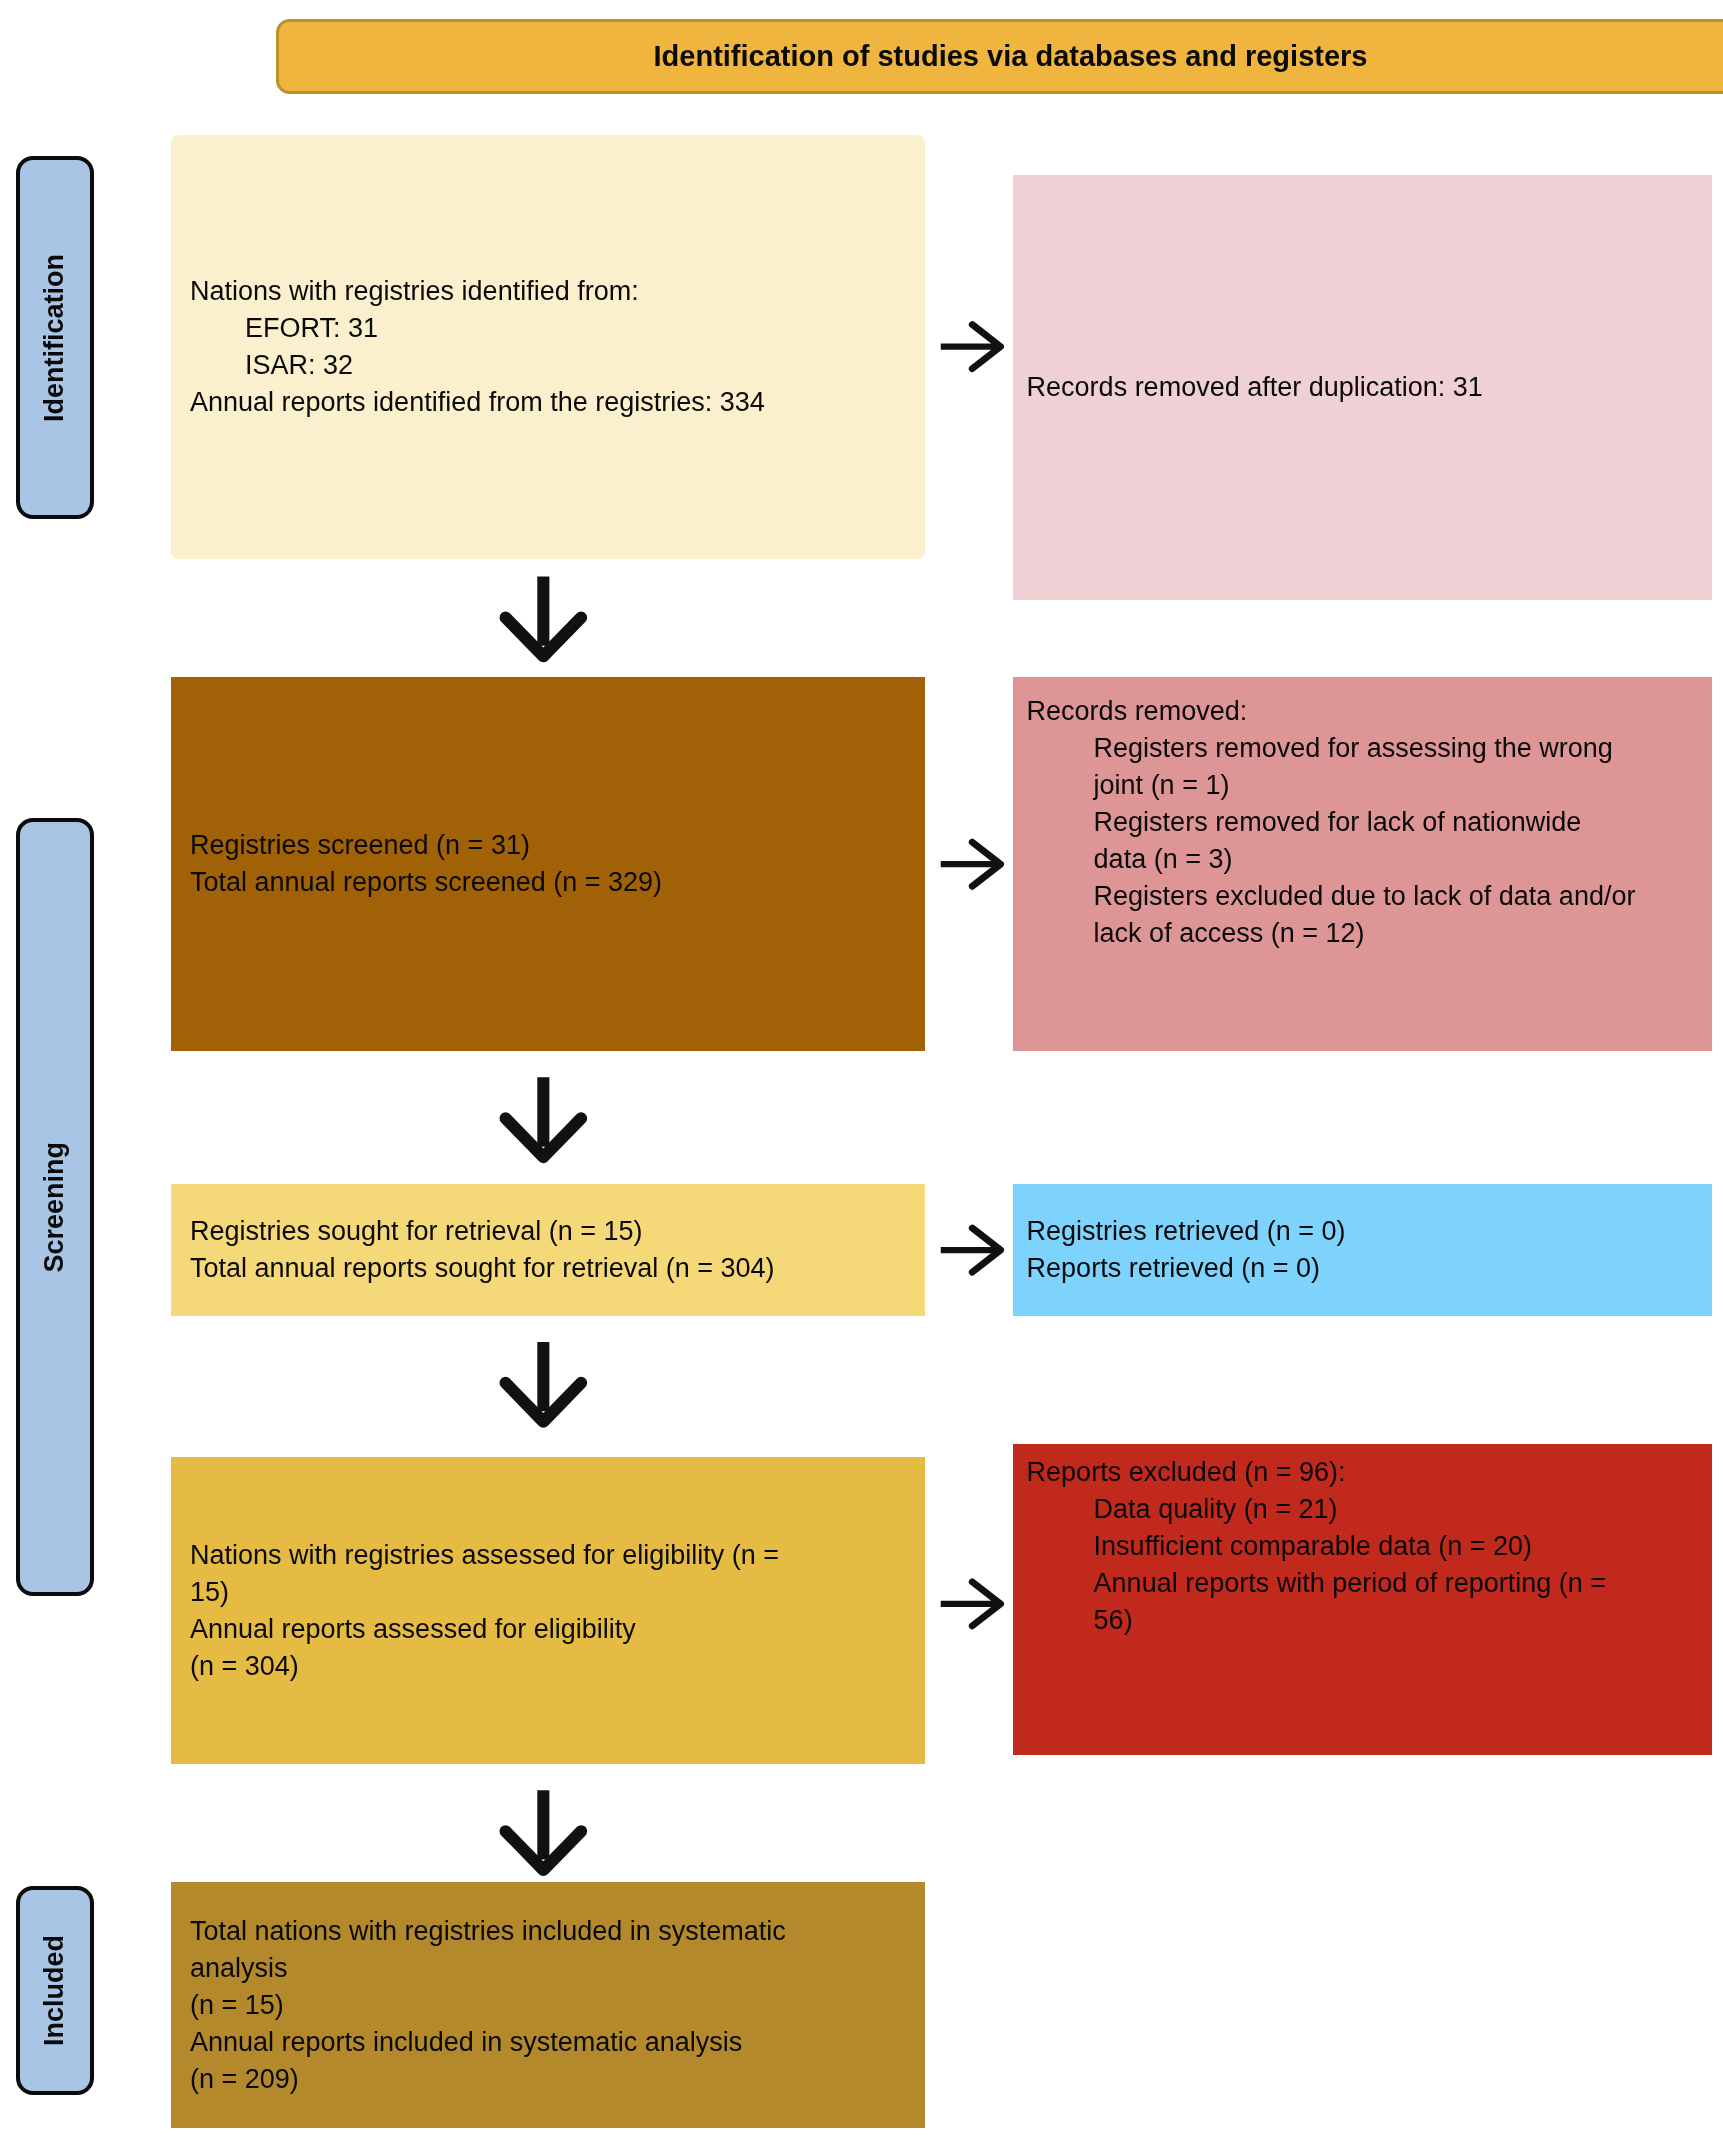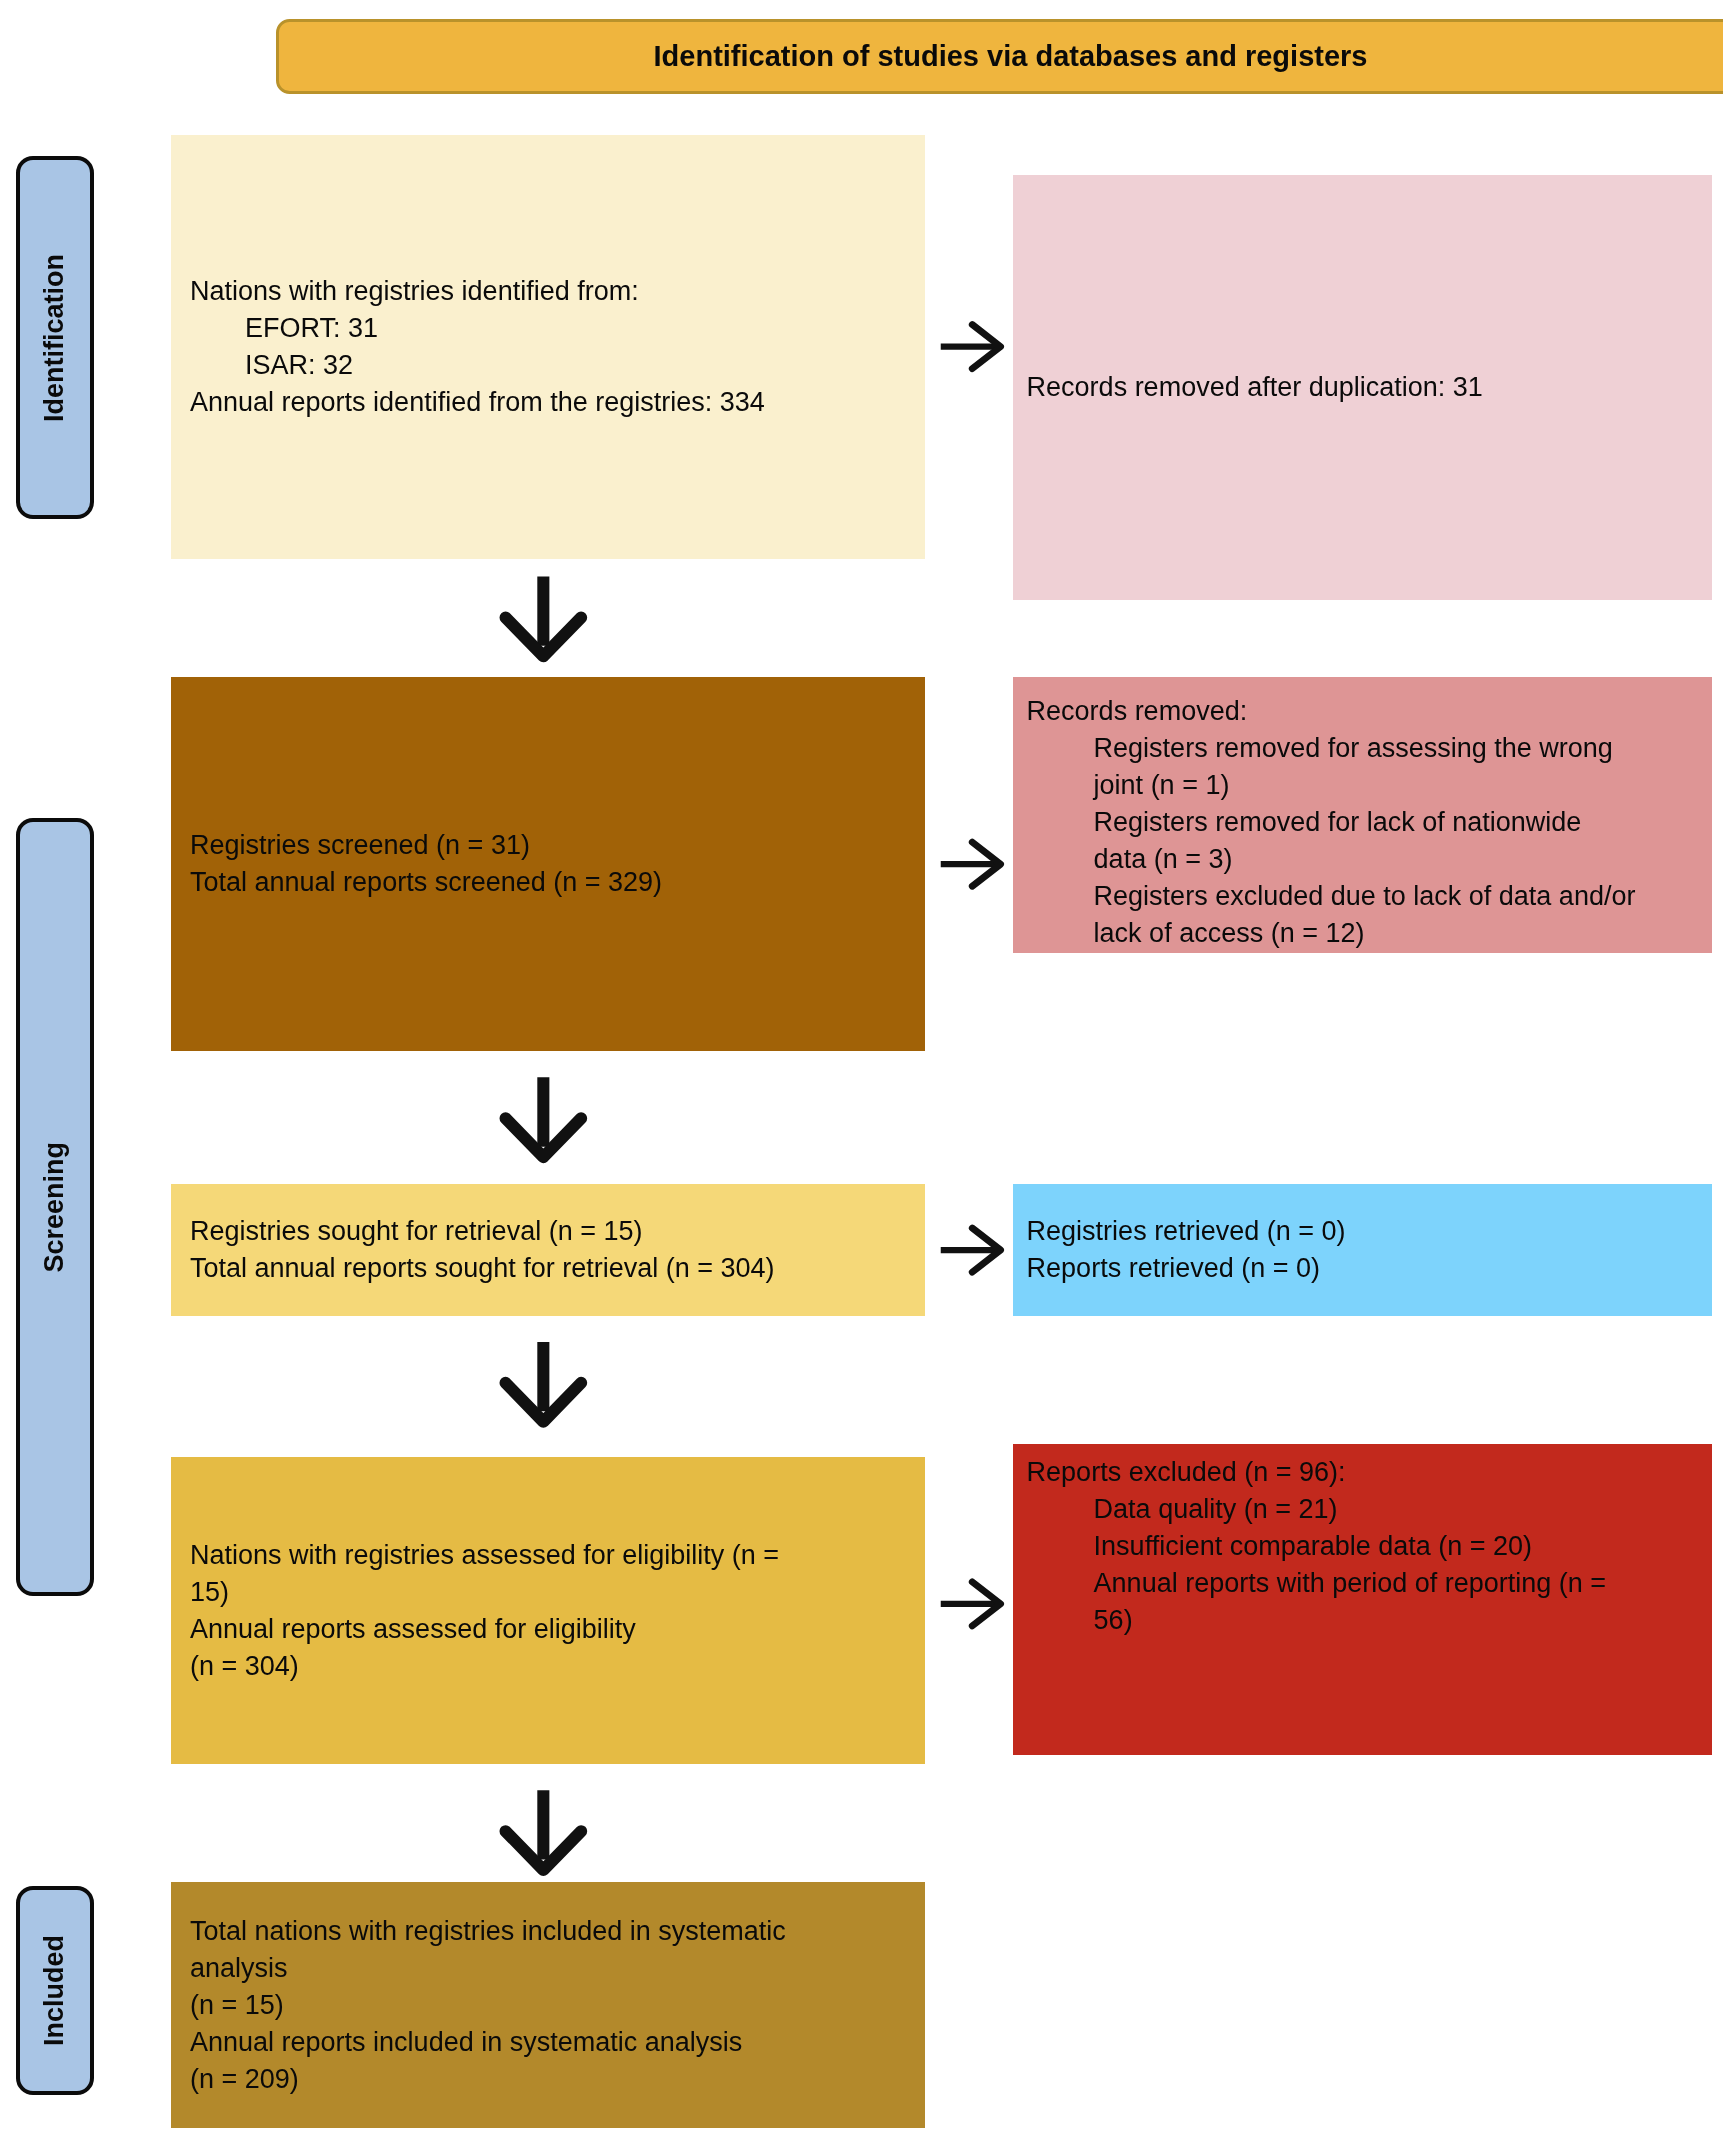--- a/index.html
+++ b/index.html
@@ -69,7 +69,7 @@
     <span>Included</span>
   </div>
 
-  <div class="box col-left box-identified vcenter" style="background-color: rgb(250, 240, 206);">
+  <div class="box col-left box-identified vcenter" style="background-color: rgb(250, 240, 206); border-radius: 8px;">
     <div class="line">Nations with registries identified from:</div>
     <div class="line indent-sm">EFORT: 31</div>
     <div class="line indent-sm">ISAR: 32</div>

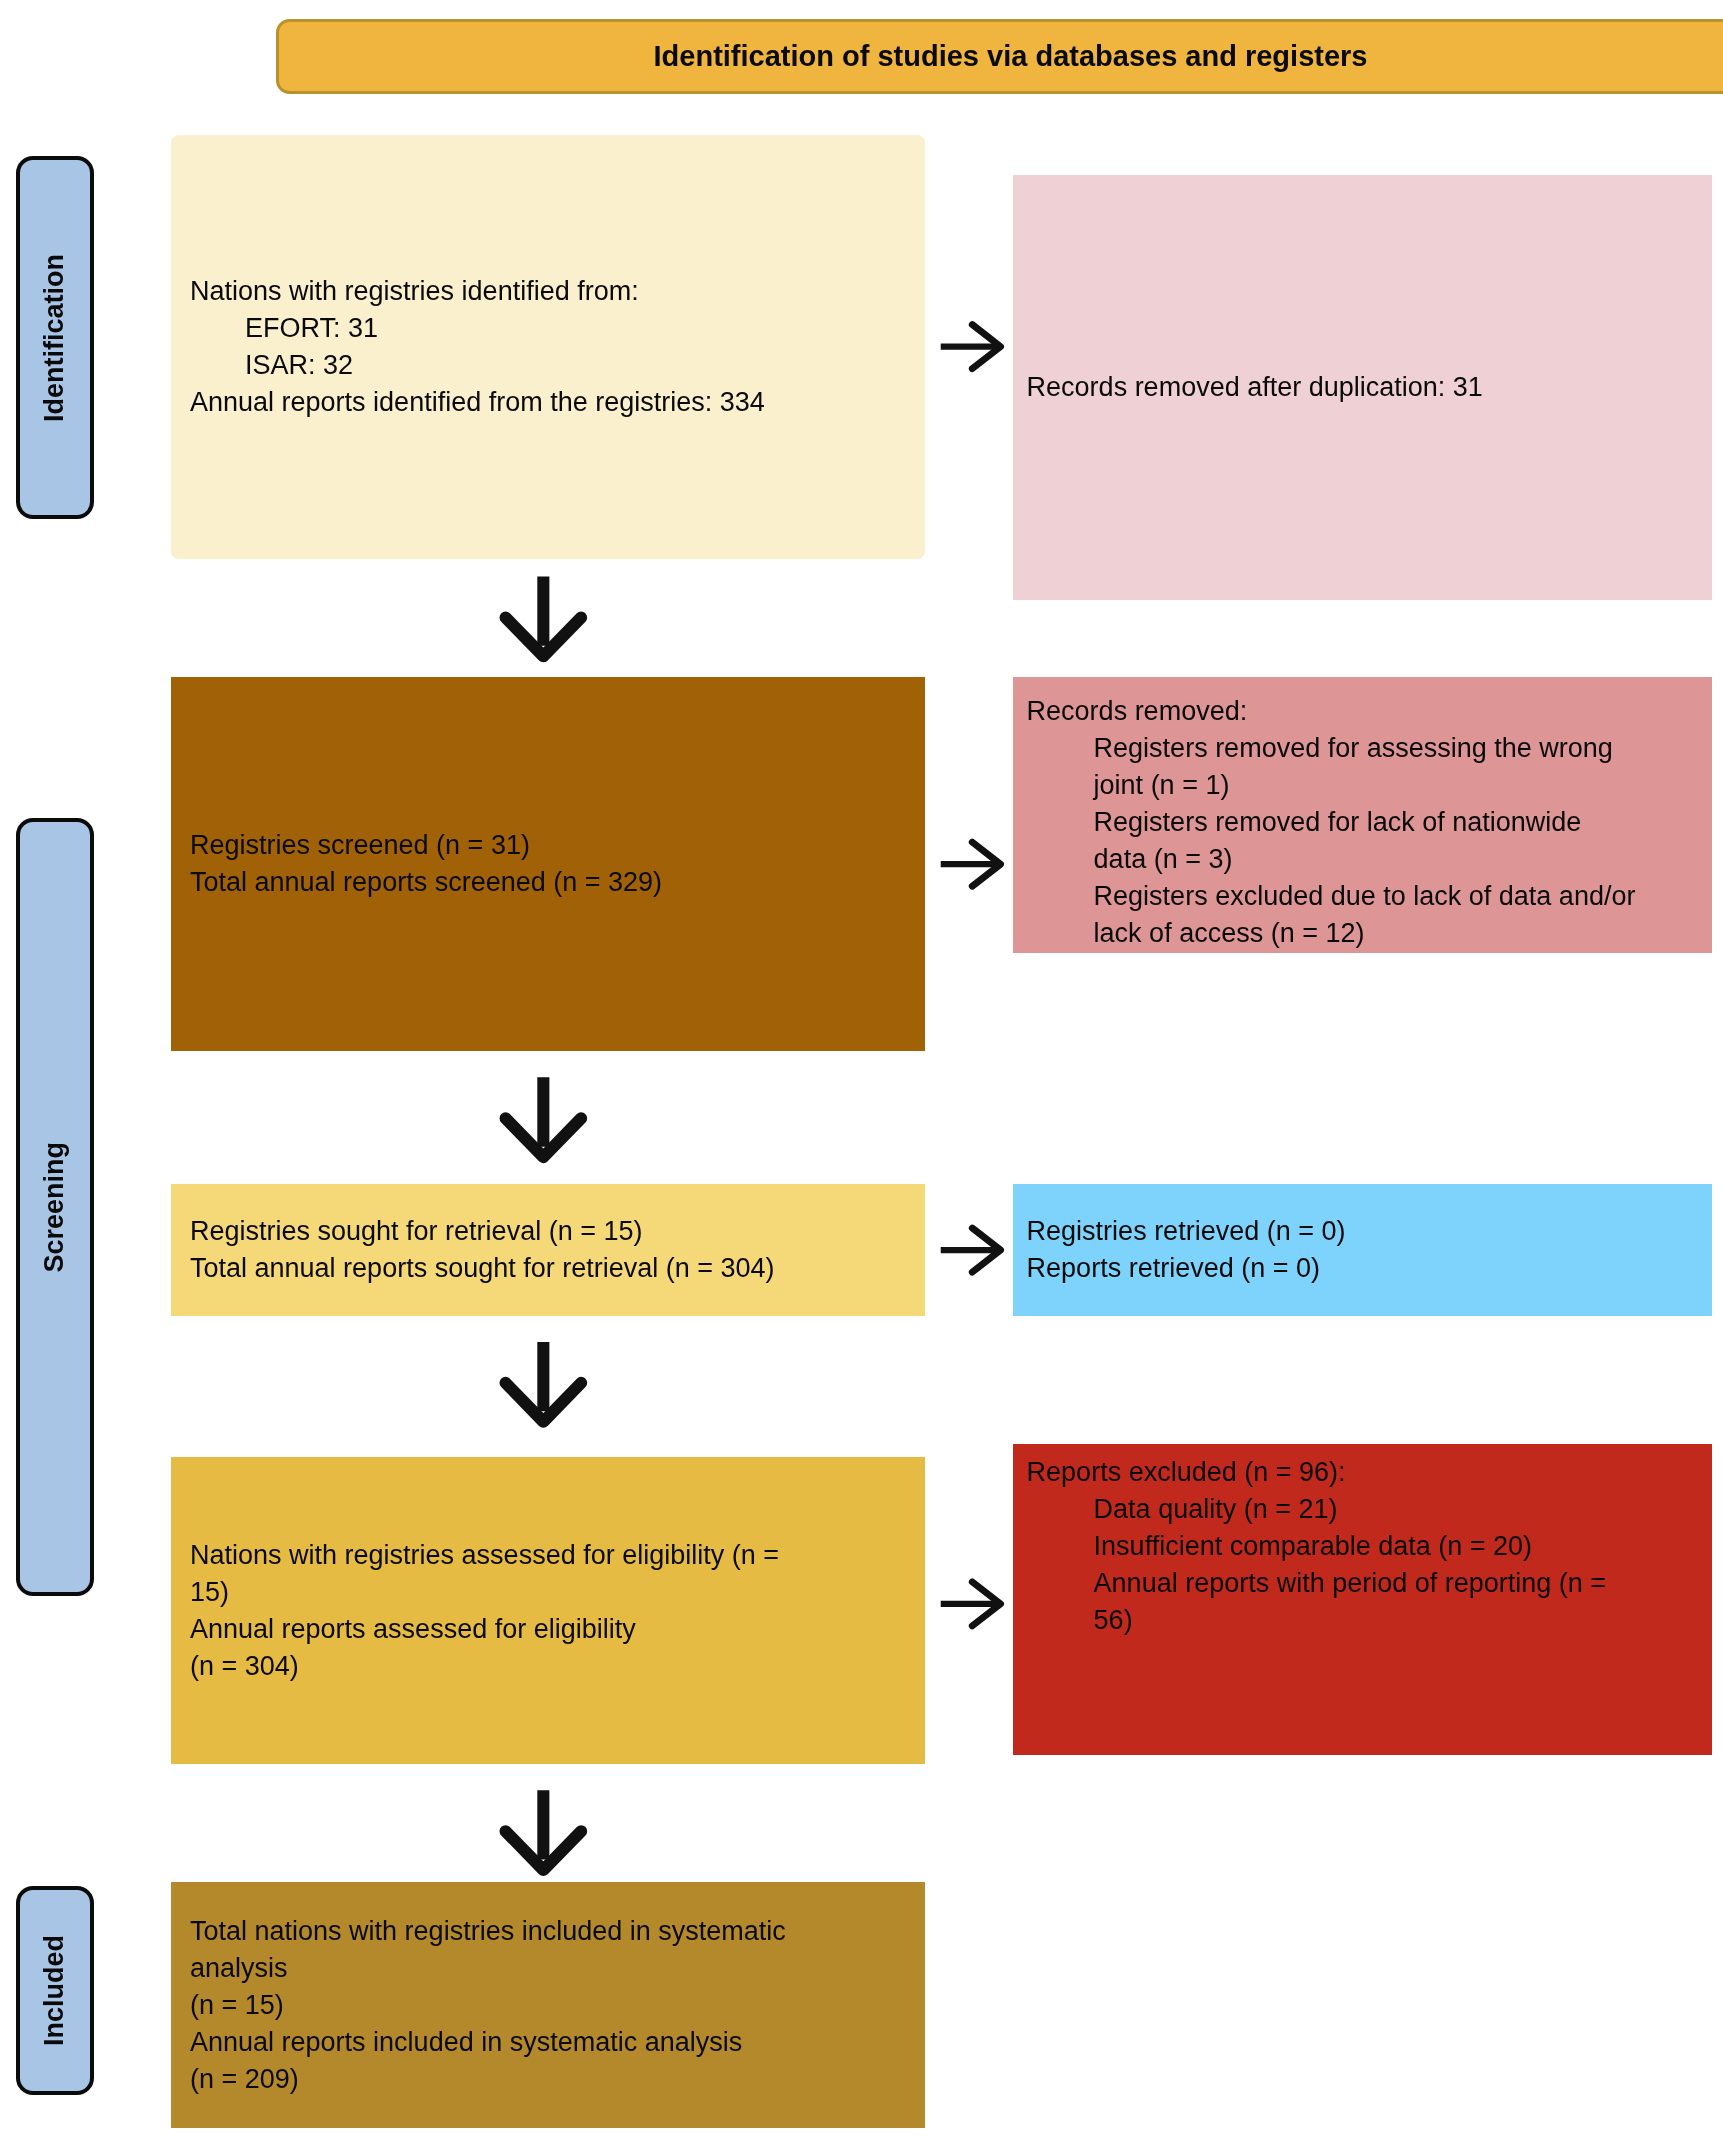--- a/index.html
+++ b/index.html
@@ -40,7 +40,7 @@
   .box-included{top:1882px;height:246px;}
 
   .box-dedup{top:134px;height:425px;}
-  .box-removed{top:677px;height:276px;padding-top:15.7px;}
+  .box-removed{top:677px;height:374px;padding-top:15.7px;}
   .box-retrieved{top:1184px;height:132px;}
   .box-excluded{top:1444px;height:311px;padding-top:10px;}
 

